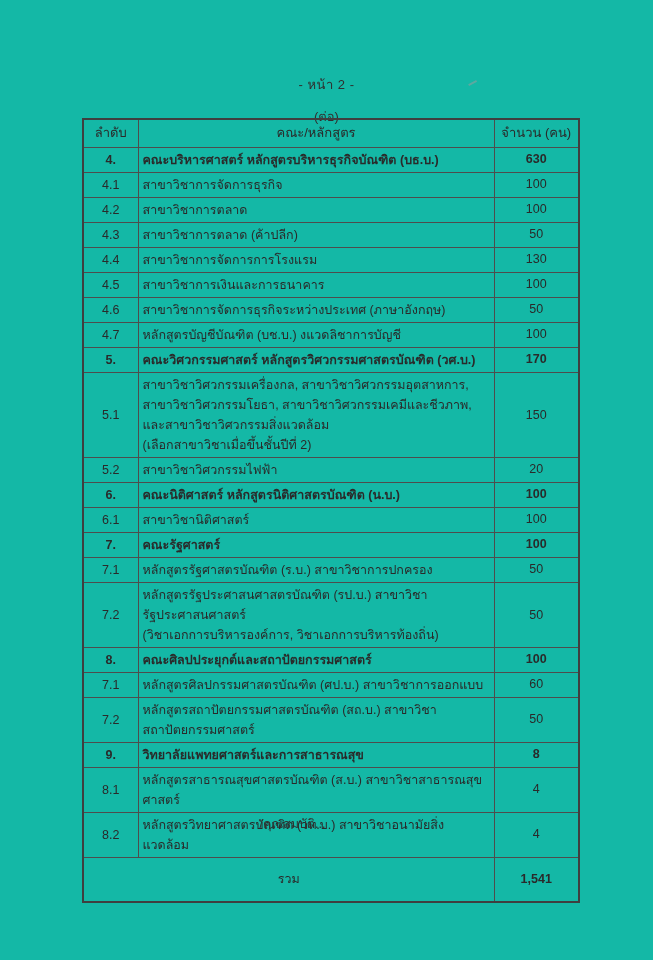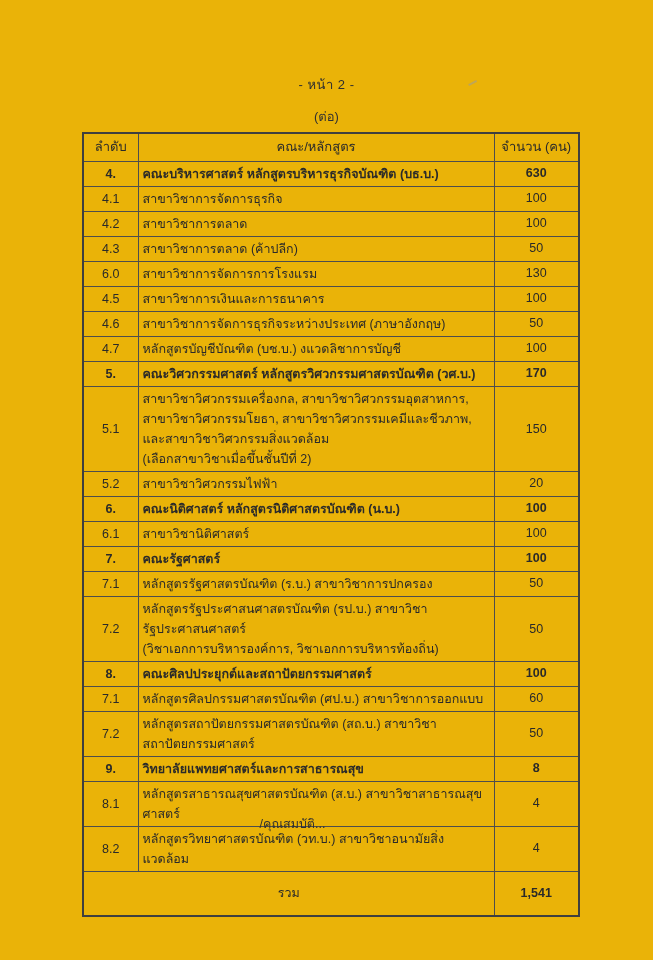--- a/index.html
+++ b/index.html
@@ -13,7 +13,7 @@
   .page {
     position: relative;
     width: 653px; height: 960px;
-    background: #eab308;
+    background: #14b8a6;
   }
   .page-title {
     position: absolute;

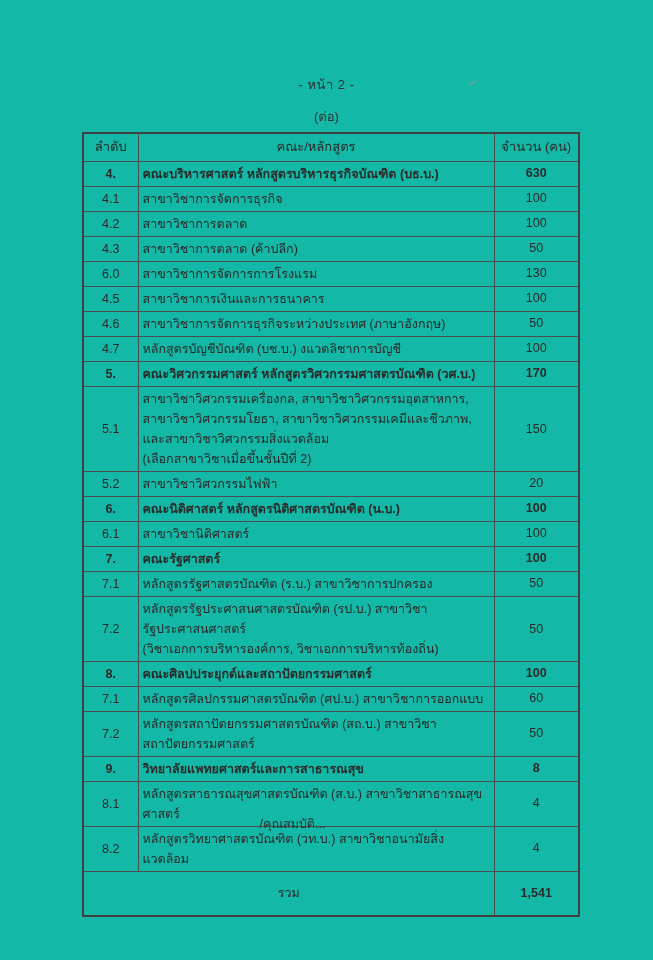--- a/index.html
+++ b/index.html
@@ -40,7 +40,7 @@
   }
   table.admission {
     position: absolute;
-    top: 132px; left: 82px;
+    top: 118px; left: 82px;
     width: 496px;
     border-collapse: collapse;
     table-layout: fixed;

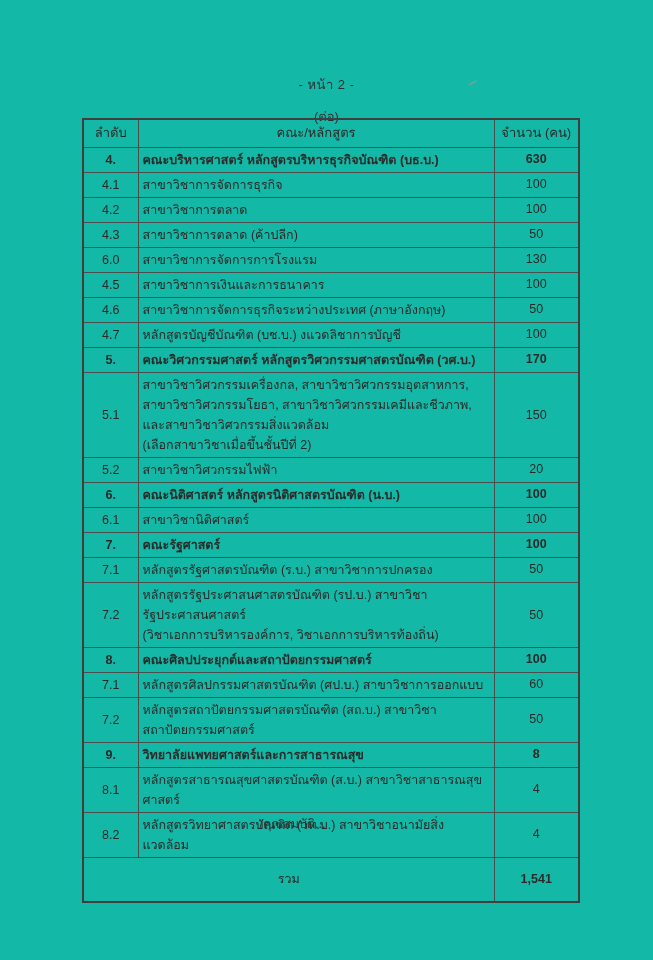--- a/index.html
+++ b/index.html
@@ -127,7 +127,7 @@
           <td class="cell-count">50</td>
         </tr>
         <tr class="data-row single">
-          <td class="cell-no">6.0</td>
+          <td class="cell-no">4.4</td>
           <td class="cell-name">สาขาวิชาการจัดการการโรงแรม</td>
           <td class="cell-count">130</td>
         </tr>

